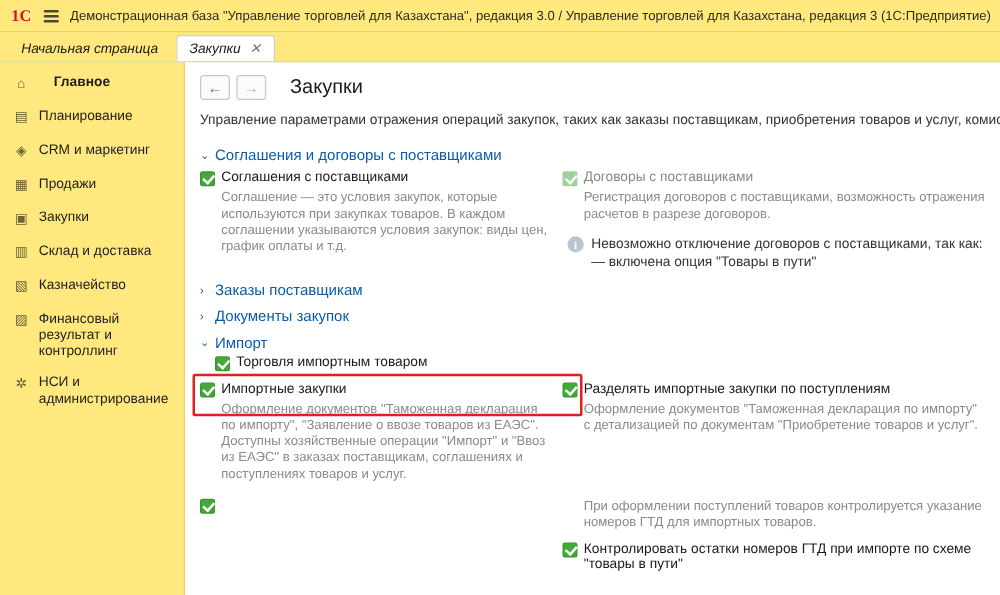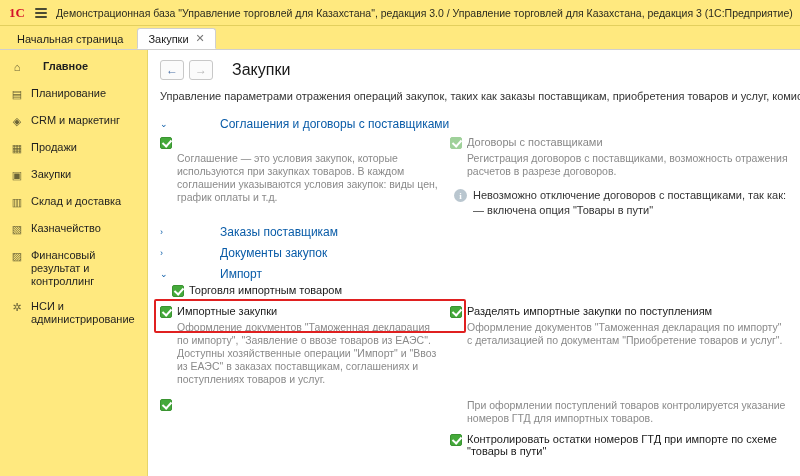--- a/index.html
+++ b/index.html
@@ -47,6 +47,7 @@
     background: #ffe97f;
     border-bottom: 1px solid #cfcfcf;
     padding-left: 6px;
+    font-style: italic;
   }
   .tab {
     height: 21px; display: flex; align-items: center;

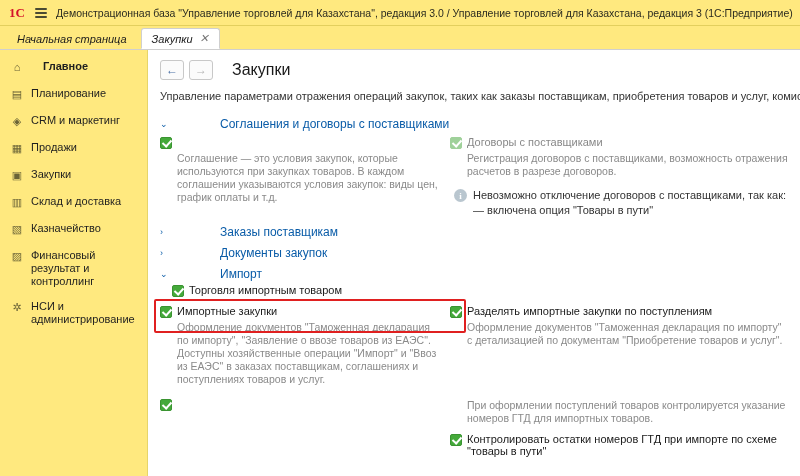--- a/index.html
+++ b/index.html
@@ -128,7 +128,7 @@
     width: 12px; min-width: 12px; color: #0a5ca8; font-size: 9px;
     display: inline-block;
   }
-  .group-head .ghead-label { text-decoration: none; margin-left: 48px; }
+  .group-head .ghead-label { text-decoration: none; }
 
   .two-col { display: flex; }
   .col-left { width: 290px; min-width: 290px; padding-right: 12px; }

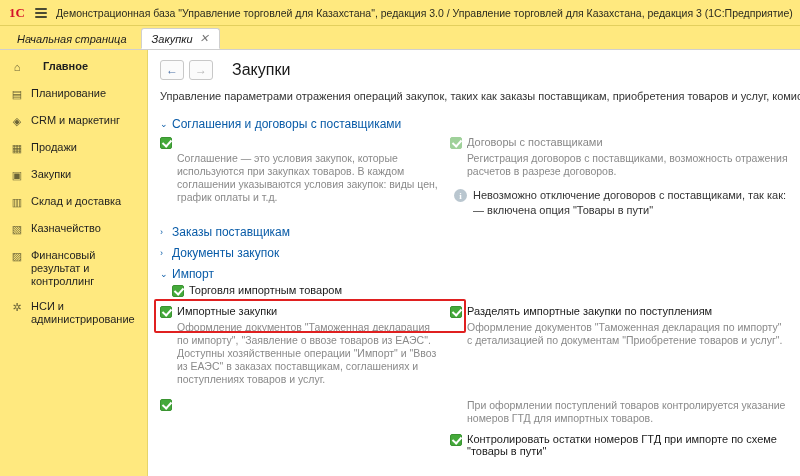--- a/index.html
+++ b/index.html
@@ -263,6 +263,7 @@
           <div class="col-left">
             <div class="chk-row">
               <span class="chk checked"></span>
+              <span class="chk-label">Соглашения с поставщиками</span>
             </div>
             <div class="desc">Соглашение — это условия закупок, которые используются при закупках товаров. В каждом соглашении указываются условия закупок: виды цен, график оплаты и т.д.</div>
           </div>

